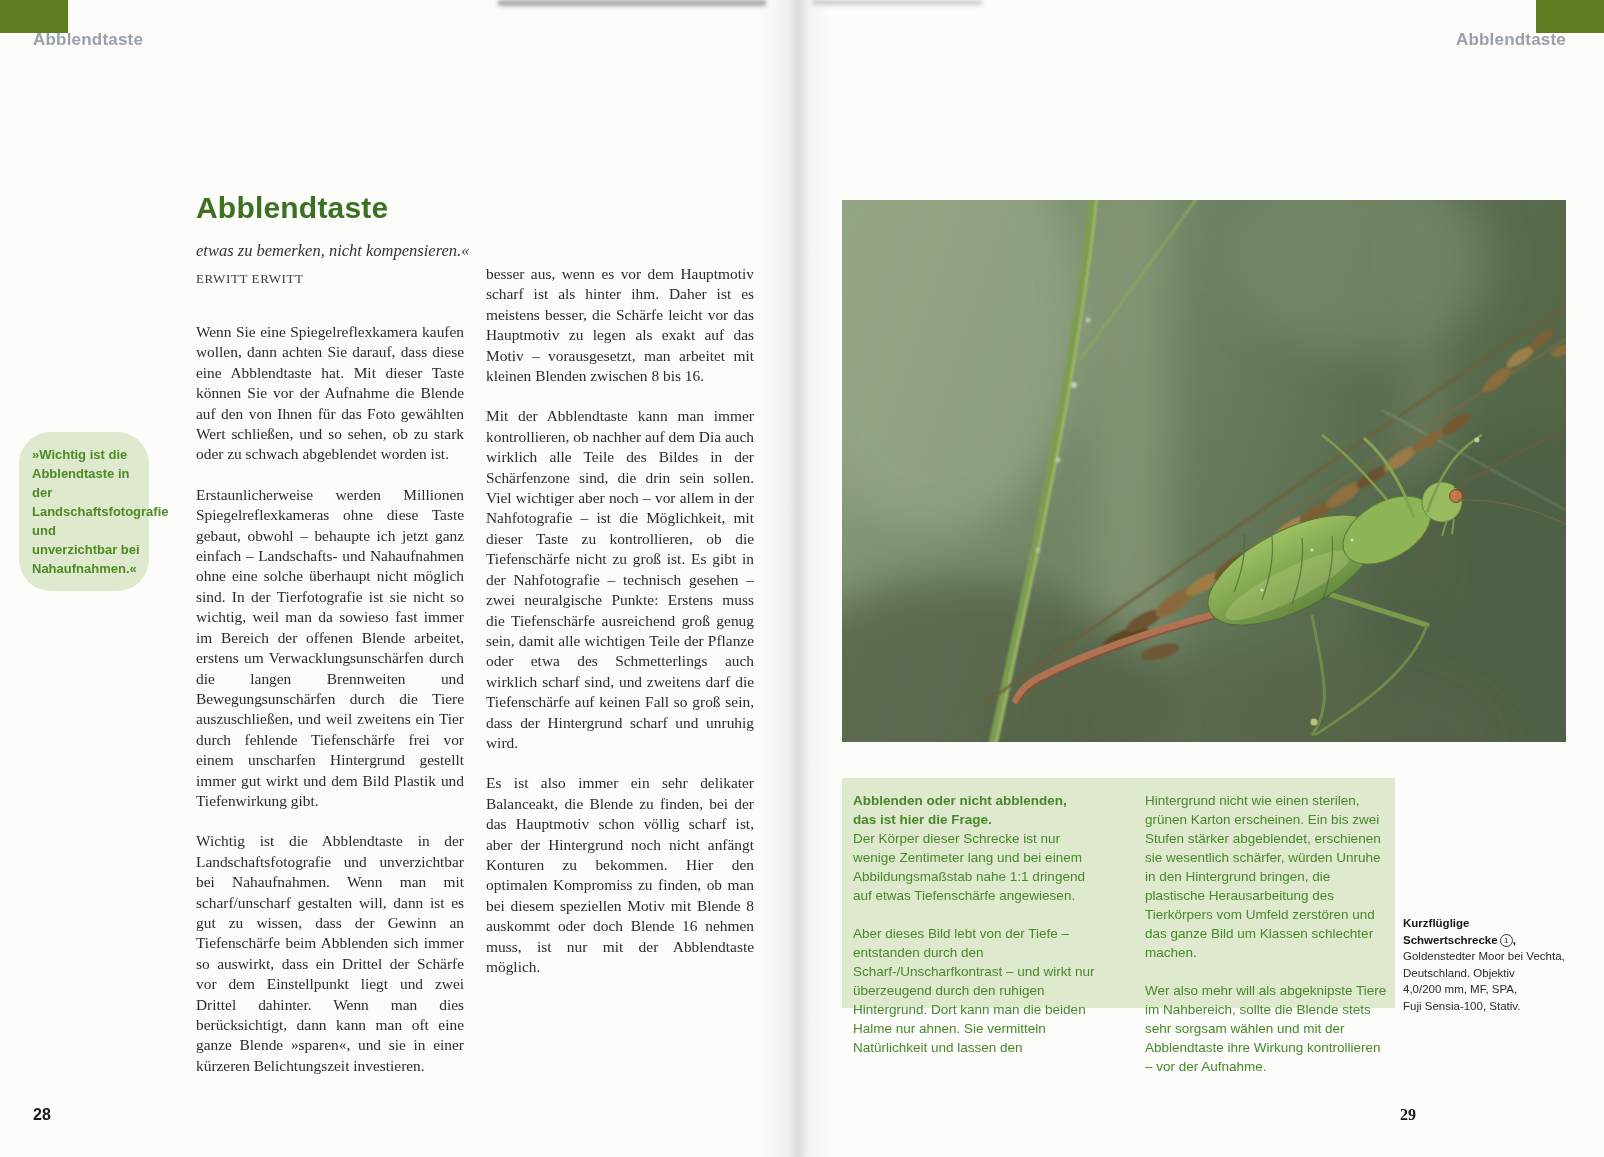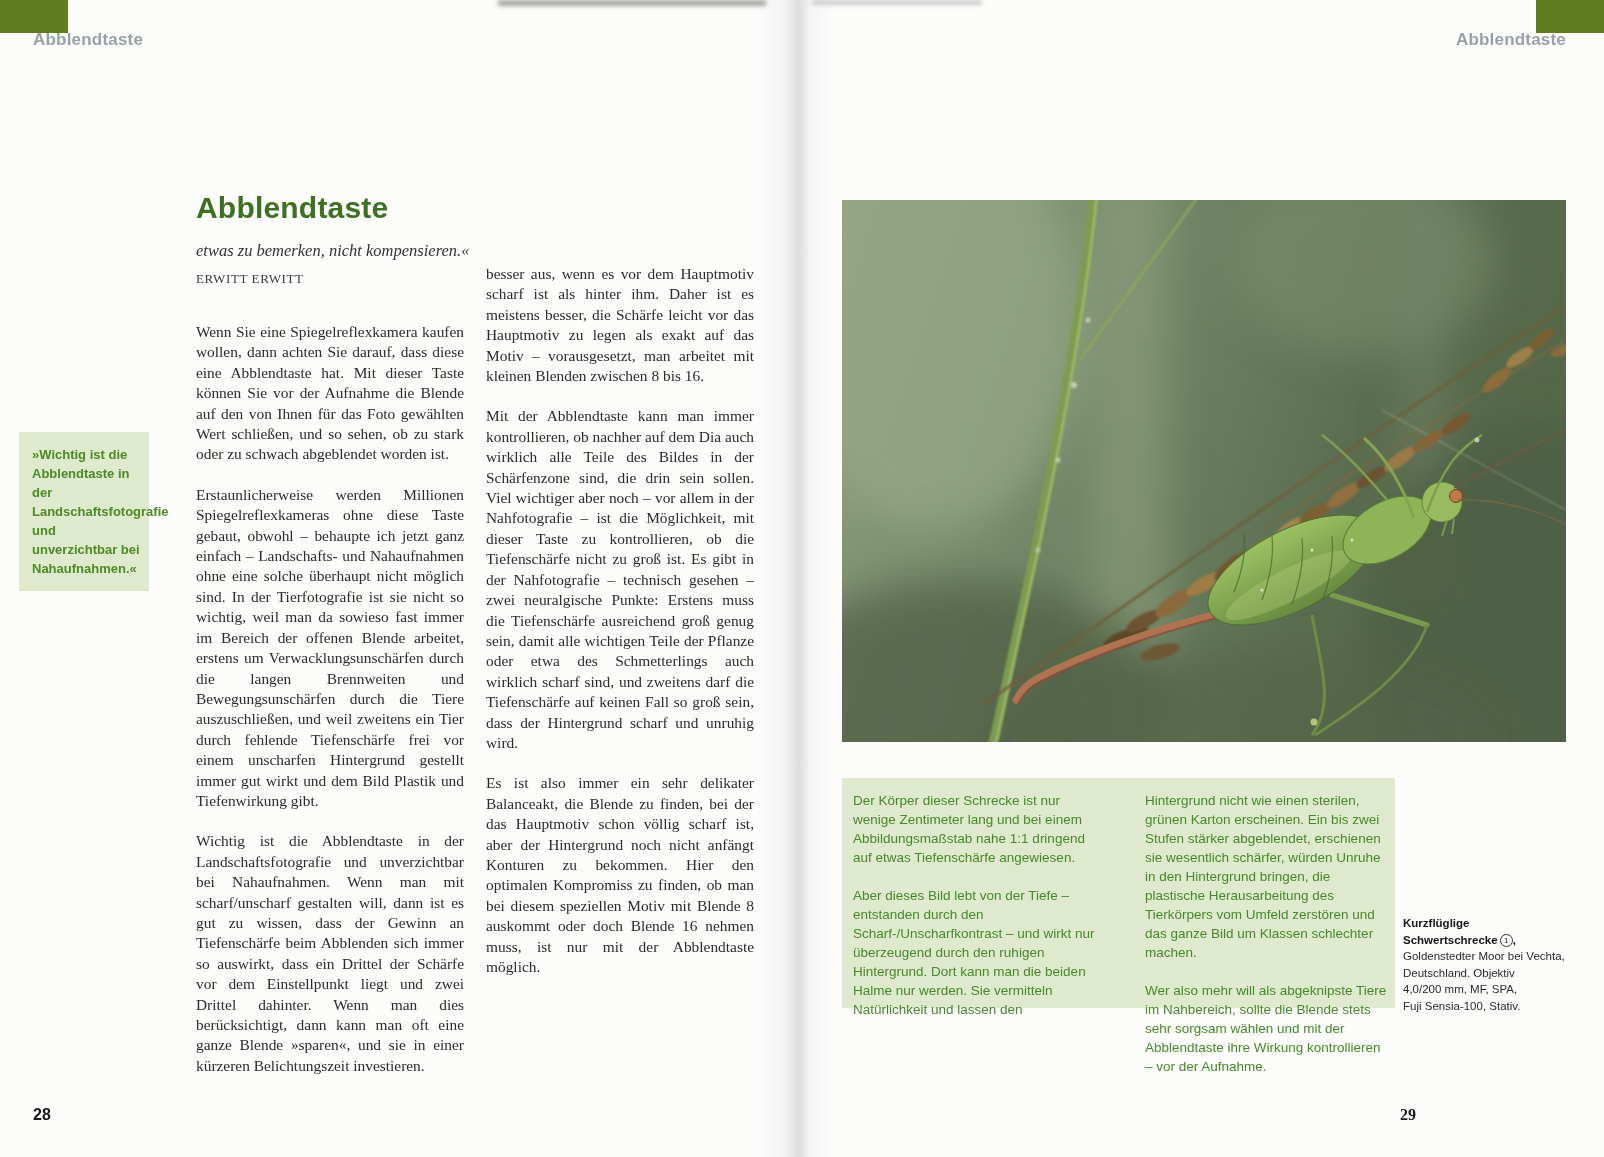--- a/index.html
+++ b/index.html
@@ -36,7 +36,7 @@
 
   .sidebox{position:absolute;left:19px;top:432px;width:130px;box-sizing:border-box;
     background:var(--box-bg-green);padding:13px 8px 13px 13px;
-    font-size:13px;line-height:19px;font-weight:bold;color:var(--sidebar-text-green);}
+    font-size:13px;line-height:19px;font-weight:bold;color:var(--sidebar-text-green);border-radius:32px;}
 
   .pnum{position:absolute;top:1106px;font-weight:bold;font-size:16px;color:#191919;}
   .pnum-l{left:33px;text-align:center;}

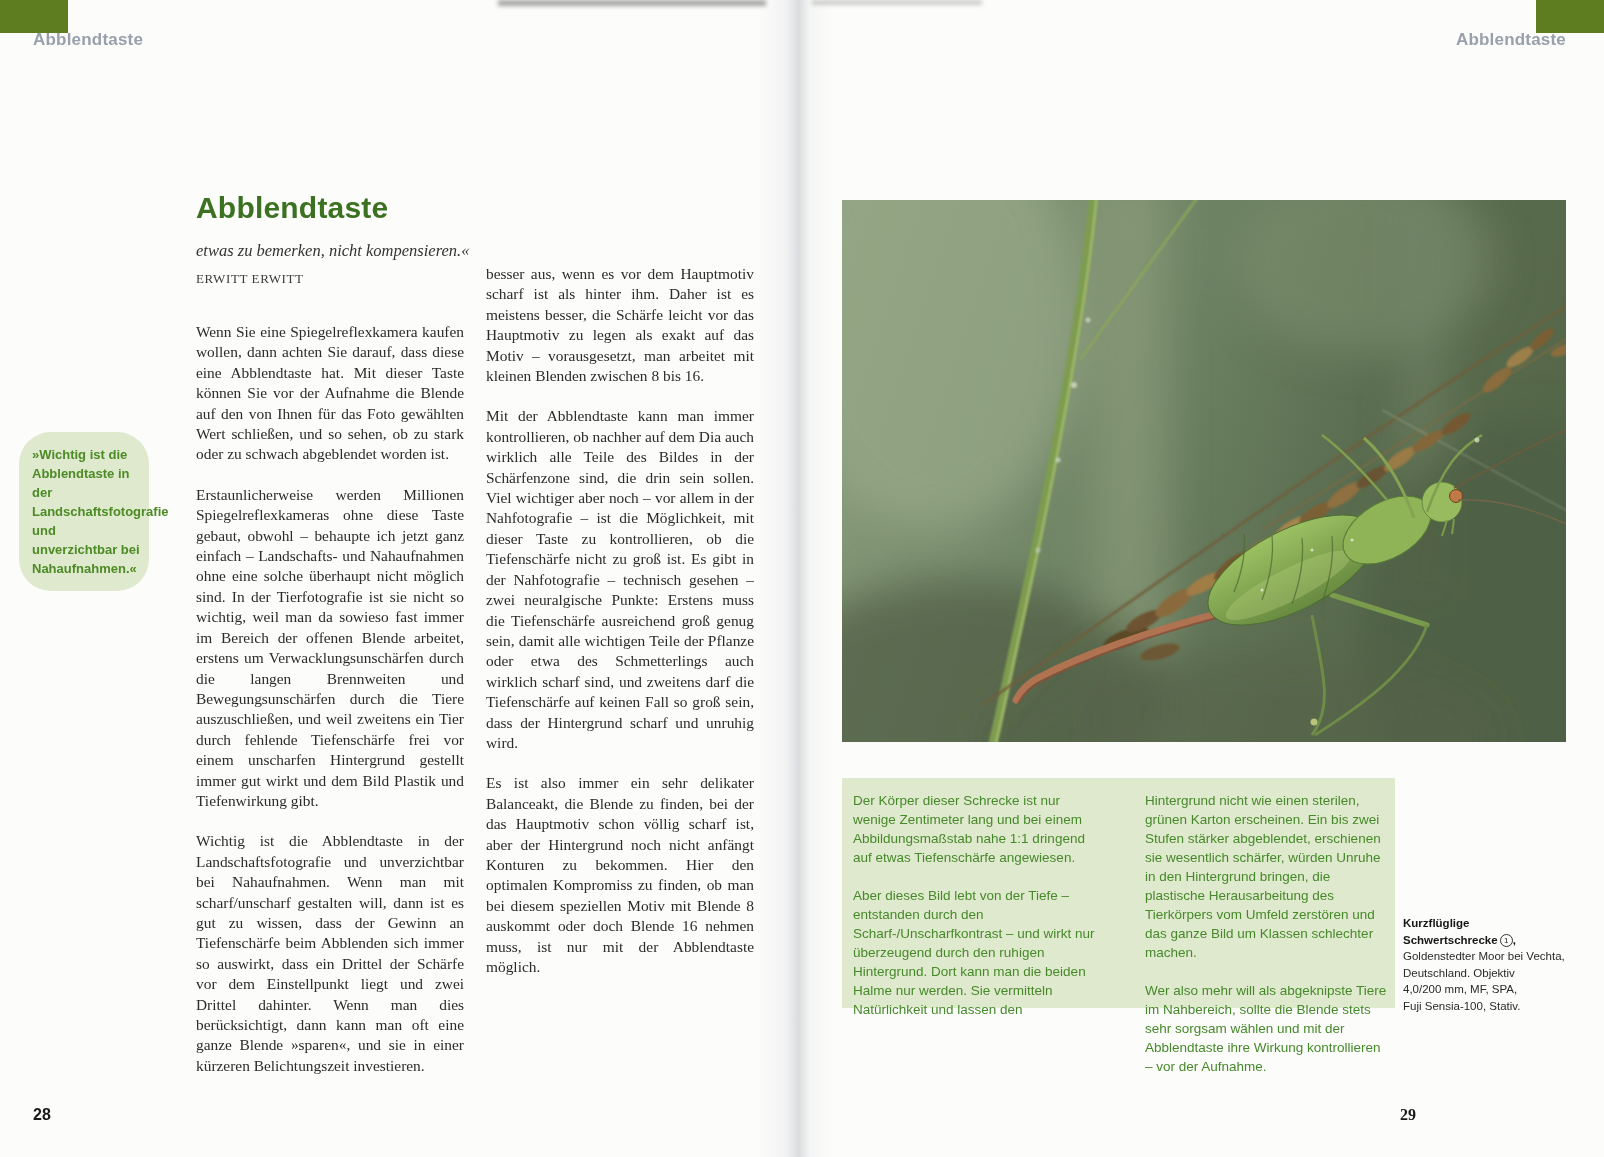--- a/index.html
+++ b/index.html
@@ -206,6 +206,10 @@
 
   <div class="infobox">
     <div class="ibcol ibcol-a">
+      <p class="ibhead">
+        <span class="blk">Abblenden oder nicht abblenden,</span>
+        <span class="blk">das ist hier die Frage.</span>
+      </p>
       <p class="ibp">Der Körper dieser Schrecke ist nur wenige Zentimeter lang und bei einem Abbildungsmaßstab nahe 1:1 dringend auf etwas Tiefenschärfe angewiesen.</p>
       <p class="ibp gap">Aber dieses Bild lebt von der Tiefe – entstanden durch den Scharf-/Unscharfkontrast – und wirkt nur überzeugend durch den ruhigen Hintergrund. Dort kann man die beiden Halme nur werden. Sie vermitteln Natürlichkeit und lassen den</p>
     </div>

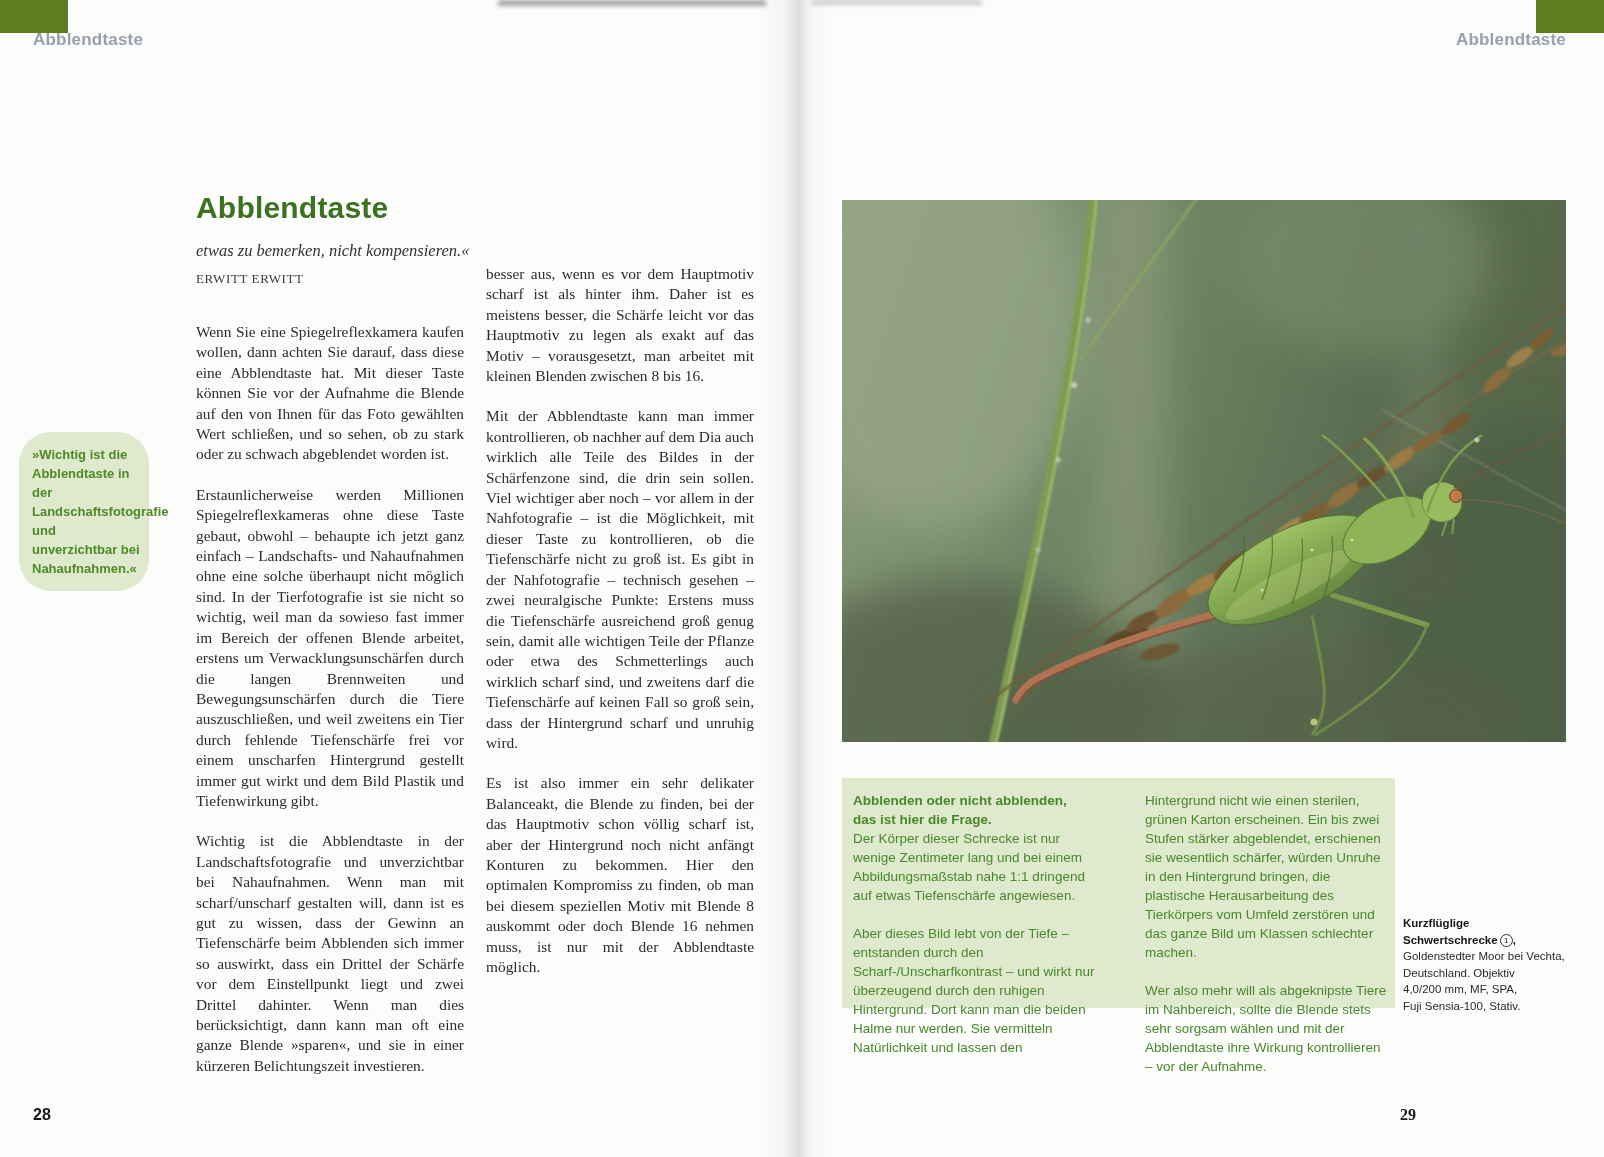--- a/index.html
+++ b/index.html
@@ -211,7 +211,7 @@
         <span class="blk">das ist hier die Frage.</span>
       </p>
       <p class="ibp">Der Körper dieser Schrecke ist nur wenige Zentimeter lang und bei einem Abbildungsmaßstab nahe 1:1 dringend auf etwas Tiefenschärfe angewiesen.</p>
-      <p class="ibp gap">Aber dieses Bild lebt von der Tiefe – entstanden durch den Scharf-/Unscharfkontrast – und wirkt nur überzeugend durch den ruhigen Hintergrund. Dort kann man die beiden Halme nur werden. Sie vermitteln Natürlichkeit und lassen den</p>
+      <p class="ibp gap">Aber dieses Bild lebt von der Tiefe – entstanden durch den Scharf-/Unscharfkontrast – und wirkt nur überzeugend durch den ruhigen Hintergrund. Dort kann man die beiden Halme nur ahnen. Sie vermitteln Natürlichkeit und lassen den</p>
     </div>
     <div class="ibcol ibcol-b">
       <p class="ibp">Hintergrund nicht wie einen sterilen, grünen Karton erscheinen. Ein bis zwei Stufen stärker abgeblendet, erschienen sie wesentlich schärfer, würden Unruhe in den Hintergrund bringen, die plastische Herausarbeitung des Tierkörpers vom Umfeld zerstören und das ganze Bild um Klassen schlechter machen.</p>

